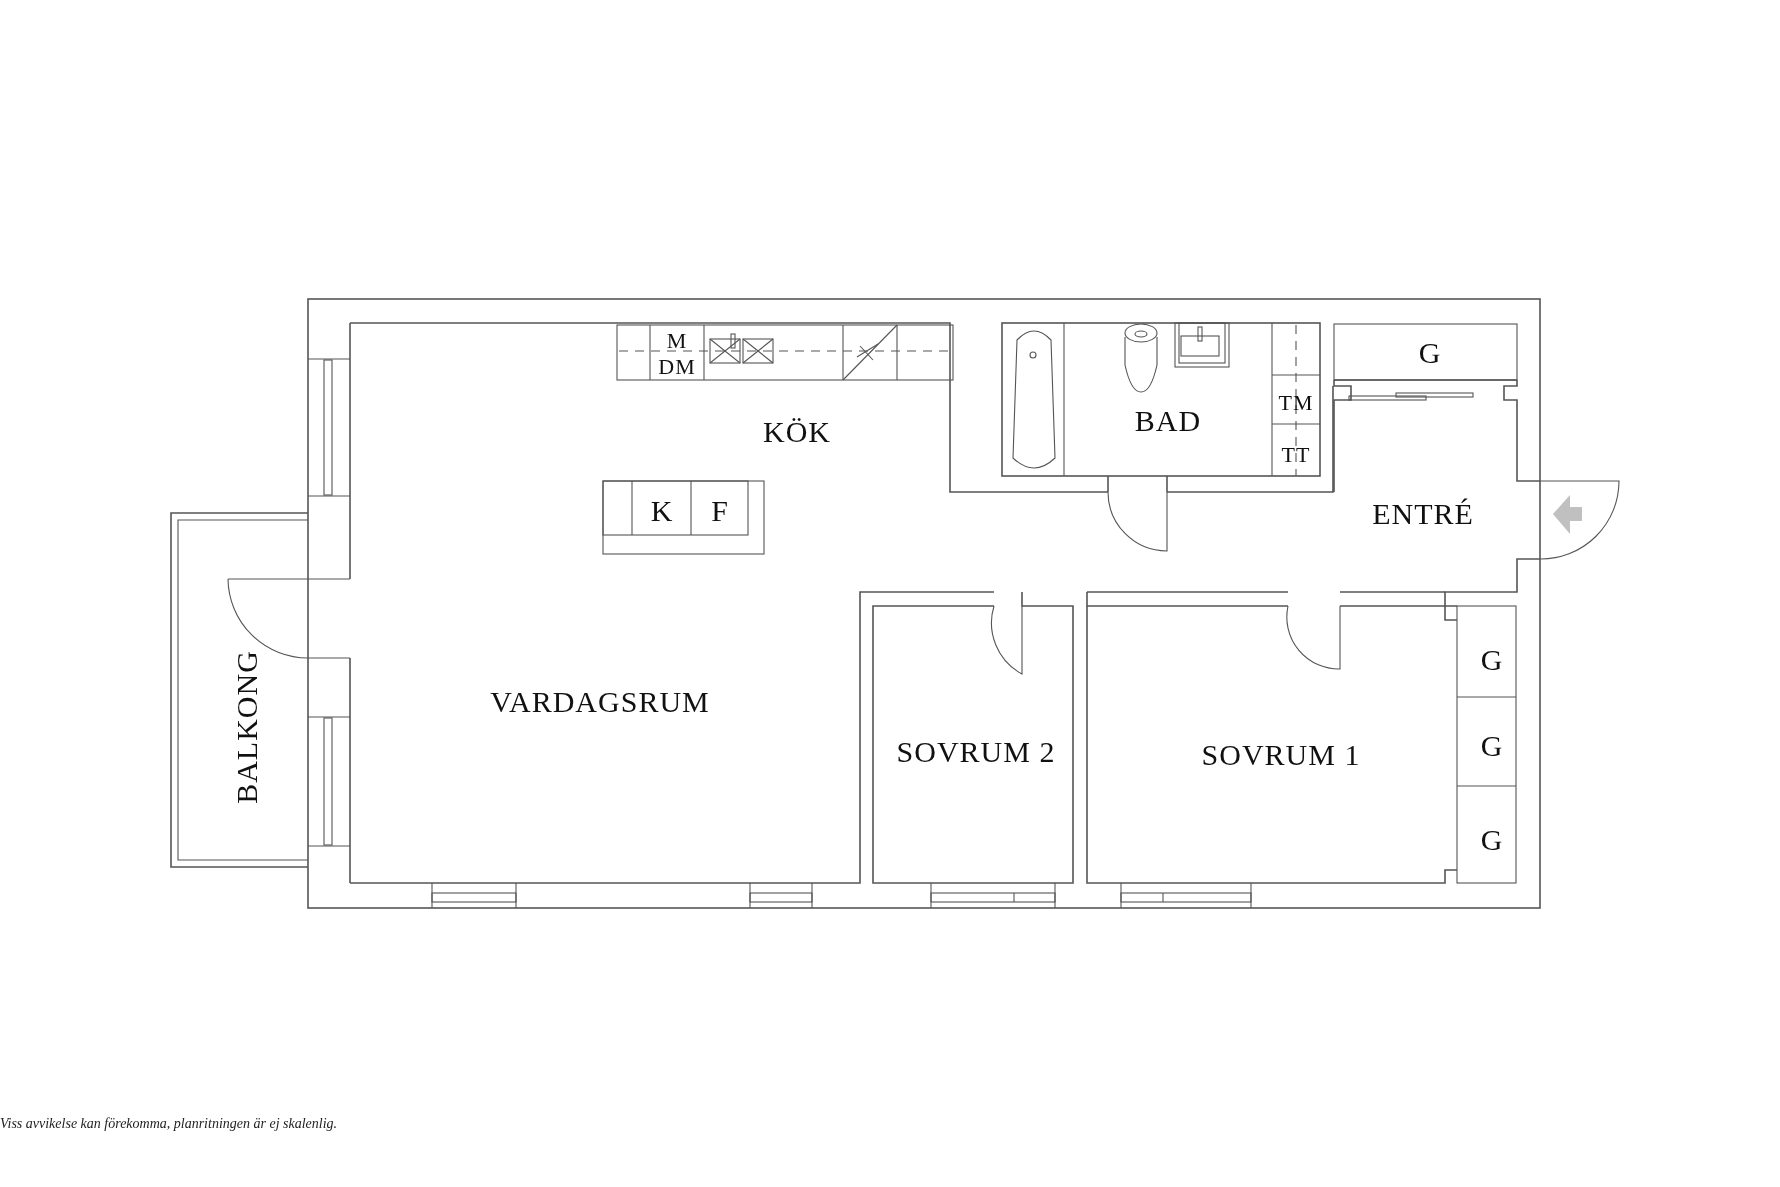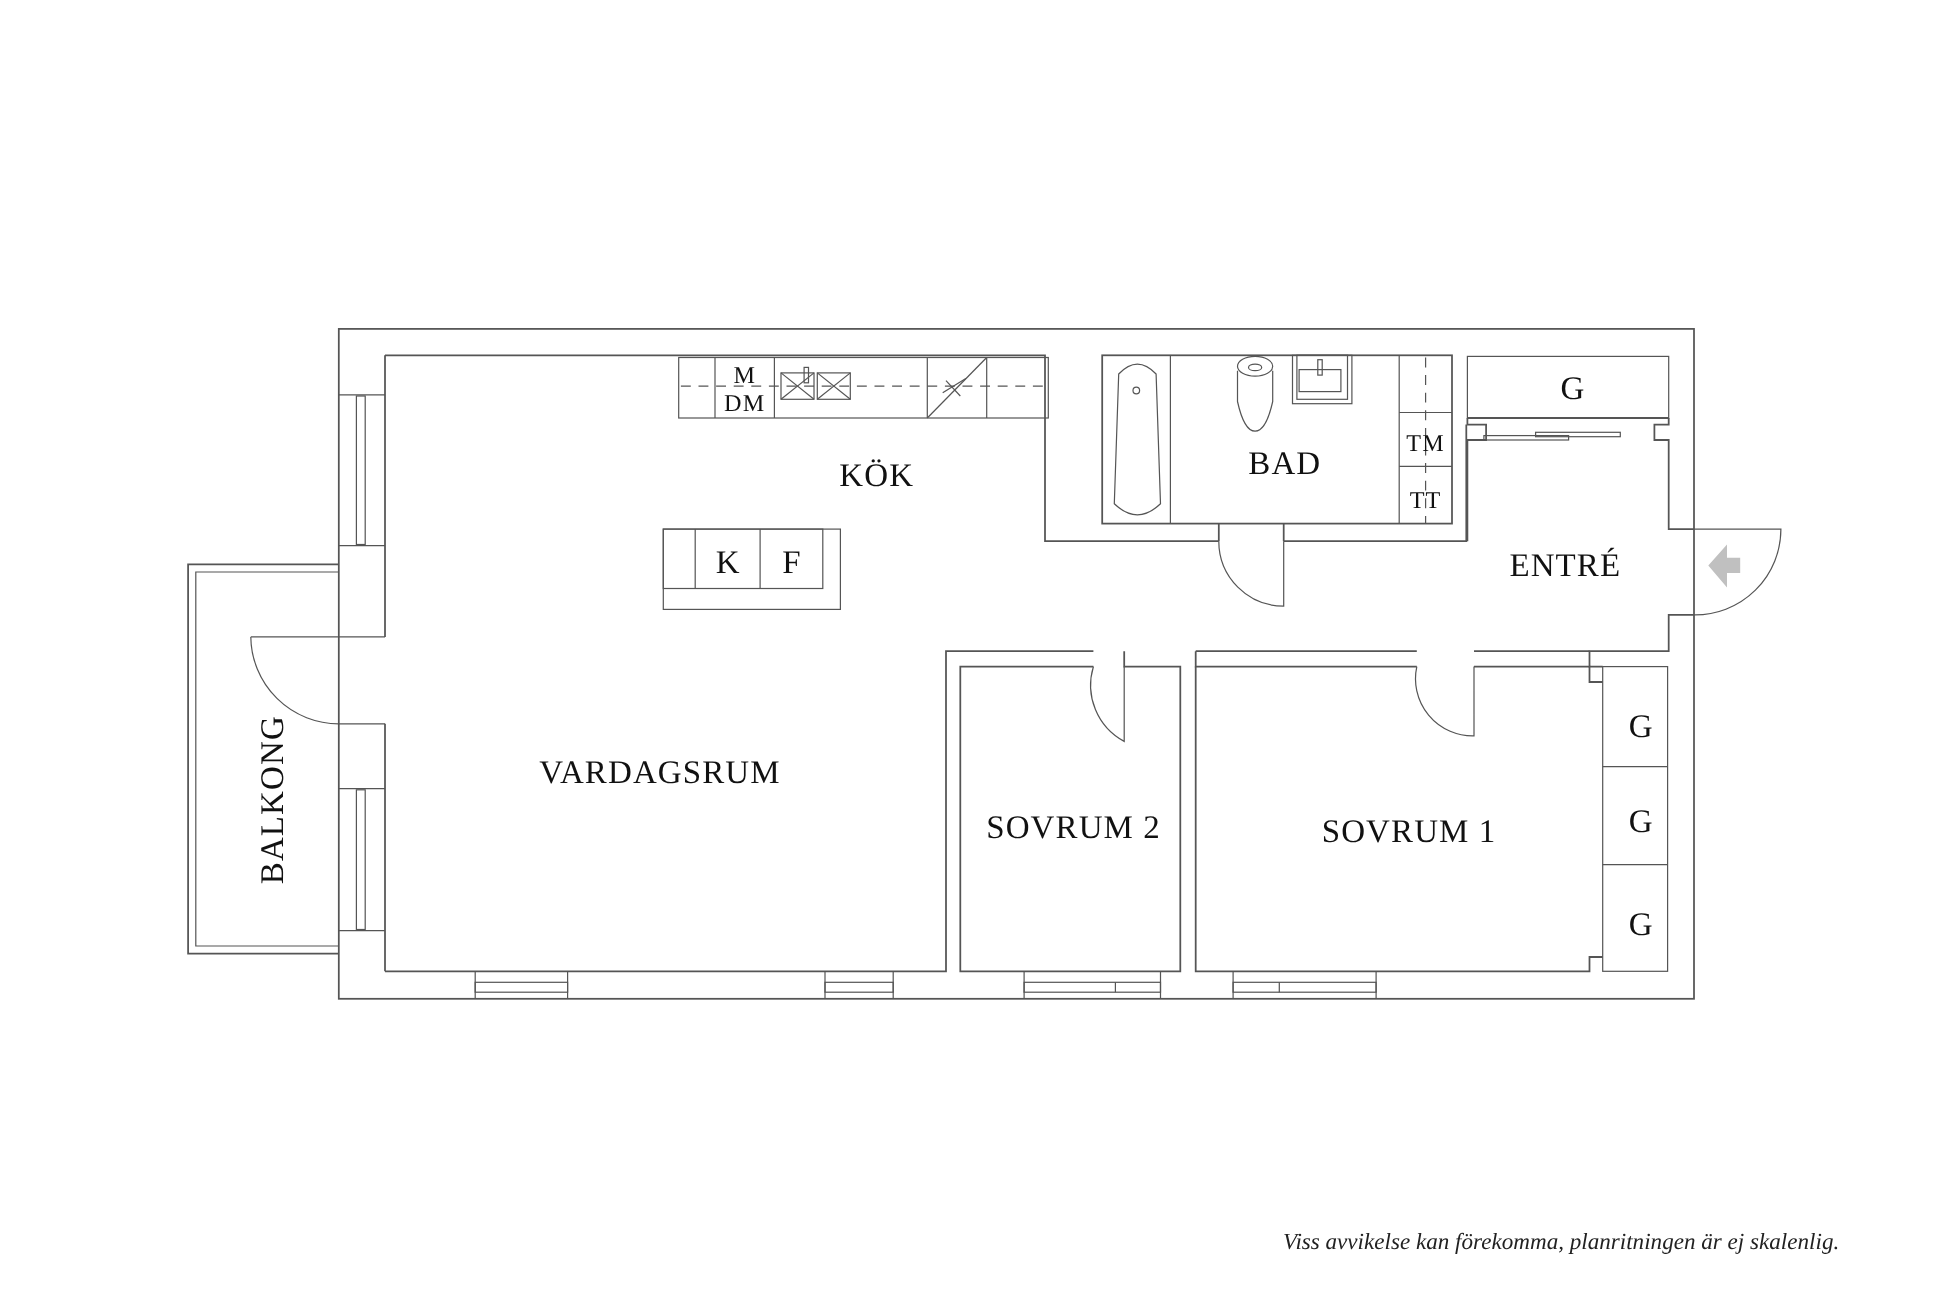--- a/index.html
+++ b/index.html
@@ -12,9 +12,9 @@
   .room { font-size: 30px; }
   .small { font-size: 22px; }
   .caption {
-    position: absolute; left: 0; width: 1672px; top: 1116px; text-align: right;
+    position: absolute; left: 0; width: 1672px; top: 1116px; text-align: left;
     font-family: "Liberation Serif", "DejaVu Serif", serif; font-style: italic;
-    font-size: 21px; color: #222222;
+    font-size: 14px; color: #222222;
   }
 </style>
 </head>

